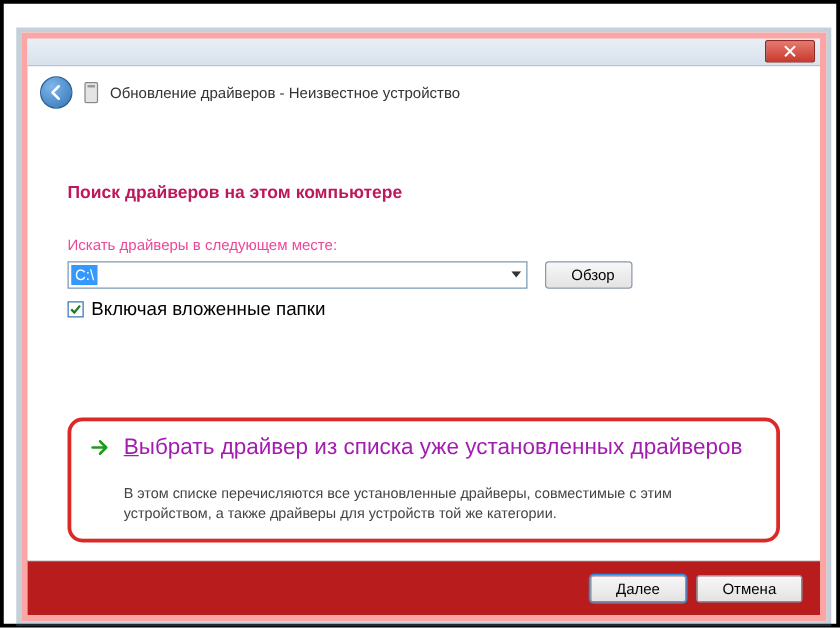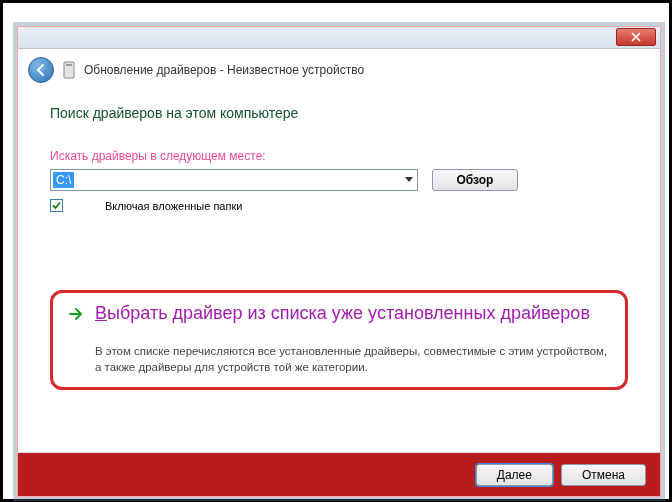--- a/index.html
+++ b/index.html
@@ -5,7 +5,7 @@
   * { box-sizing: border-box; margin: 0; padding: 0; font-family: "Segoe UI", Tahoma, sans-serif; }
   body { background: #fff; width: 672px; height: 502px; overflow: hidden; }
   .frame { position: absolute; left: 0; top: 0; width: 672px; height: 502px; border: 3px solid #000; background: #fff; }
-  .window { position: absolute; left: 14px; top: 23px; width: 644px; height: 471px; background: #fff; border: 1px solid #fca5a5; box-shadow: 0 0 0 4px rgba(90,120,150,0.35); }
+  .window { position: absolute; left: 14px; top: 23px; width: 644px; height: 471px; background: #fff; border: 5px solid #fca5a5; box-shadow: 0 0 0 4px rgba(90,120,150,0.35); }
   .titlebar { height: 22px; background: linear-gradient(#e9eef5,#d8e1ec); border-bottom: 1px solid #b8c4d4; position: relative; }
   .close-btn { position: absolute; right: 4px; top: 1px; width: 40px; height: 18px; background: linear-gradient(#e67a6f,#c83a2e); border: 1px solid #8a2a22; border-radius: 2px; display: flex; align-items: center; justify-content: center; cursor: pointer; }
   .close-btn svg { width: 10px; height: 10px; }

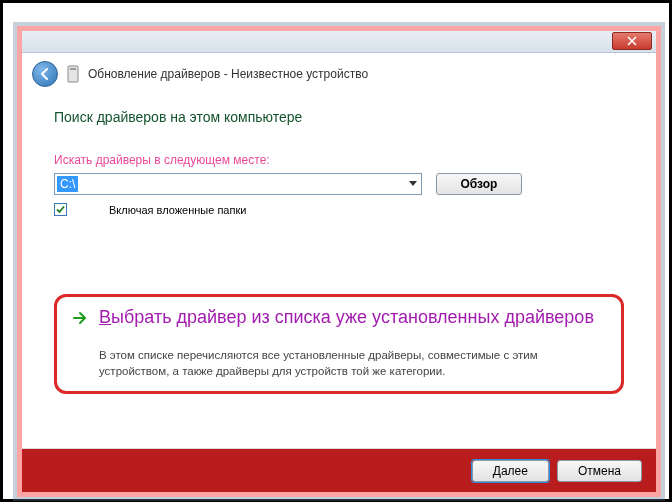--- a/index.html
+++ b/index.html
@@ -15,7 +15,7 @@
   .device-icon { width: 14px; height: 18px; }
   .header-title { font-size: 12px; color: #333; }
   .content { padding: 12px 32px 0 32px; }
-  .page-title { color: #14532d; font-size: 14px; font-weight: normal; margin-bottom: 28px; }
+  .page-title { color: #be185d; font-size: 14px; font-weight: bold; margin-bottom: 28px; margin-top: 36px; }
   .field-label { font-size: 12px; color: #ec4899; margin-bottom: 6px; }
   .path-row { display: flex; gap: 14px; align-items: center; margin-bottom: 8px; }
   .combo { flex: 0 0 368px; height: 22px; border: 1px solid #7a9ab8; background: #fff; display: flex; align-items: center; position: relative; }

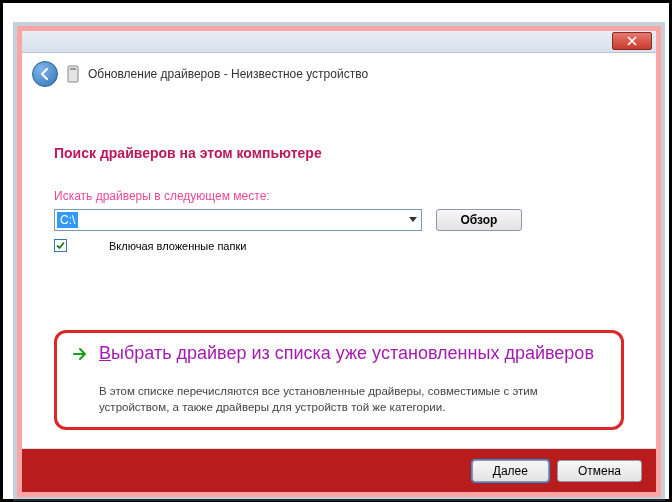--- a/index.html
+++ b/index.html
@@ -22,7 +22,7 @@
   .combo-text { background: #3399ff; color: #fff; padding: 1px 3px; font-size: 12px; margin-left: 2px; }
   .combo-arrow { position: absolute; right: 4px; top: 50%; transform: translateY(-50%); }
   .btn { height: 22px; padding: 0 20px; font-size: 12px; background: linear-gradient(#f7f7f7,#e3e3e3); border: 1px solid #8a98a8; border-radius: 3px; cursor: pointer; }
-  .browse-btn { width: 86px; font-weight: bold; }
+  .browse-btn { width: 70px; }
   .chk-row { display: flex; align-items: center; gap: 6px; margin-top: 6px; }
   .chk { width: 13px; height: 13px; border: 1px solid #3a77b3; background: #fff; display: flex; align-items: center; justify-content: center; }
   .chk svg { width: 11px; height: 11px; }

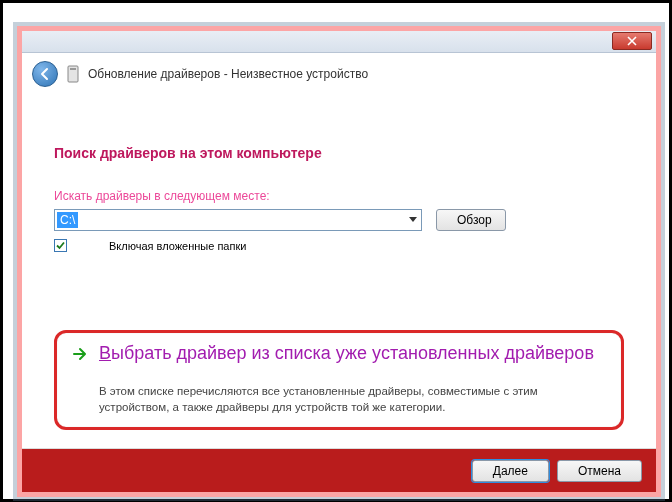--- a/index.html
+++ b/index.html
@@ -26,7 +26,7 @@
   .chk-row { display: flex; align-items: center; gap: 6px; margin-top: 6px; }
   .chk { width: 13px; height: 13px; border: 1px solid #3a77b3; background: #fff; display: flex; align-items: center; justify-content: center; }
   .chk svg { width: 11px; height: 11px; }
-  .chk-label { font-size: 11px; color: #000; margin-left: 36px; }
+  .chk-label { font-size: 15px; color: #000; }
   .highlight { margin-top: 78px; border: 3px solid #db2828; border-radius: 12px; padding: 10px 14px 12px 14px; display: flex; gap: 10px; box-shadow: 0 0 1px rgba(0,0,0,0.2) inset; }
   .arrow-icon { flex: 0 0 18px; margin-top: 2px; }
   .arrow-icon svg { width: 18px; height: 18px; }

